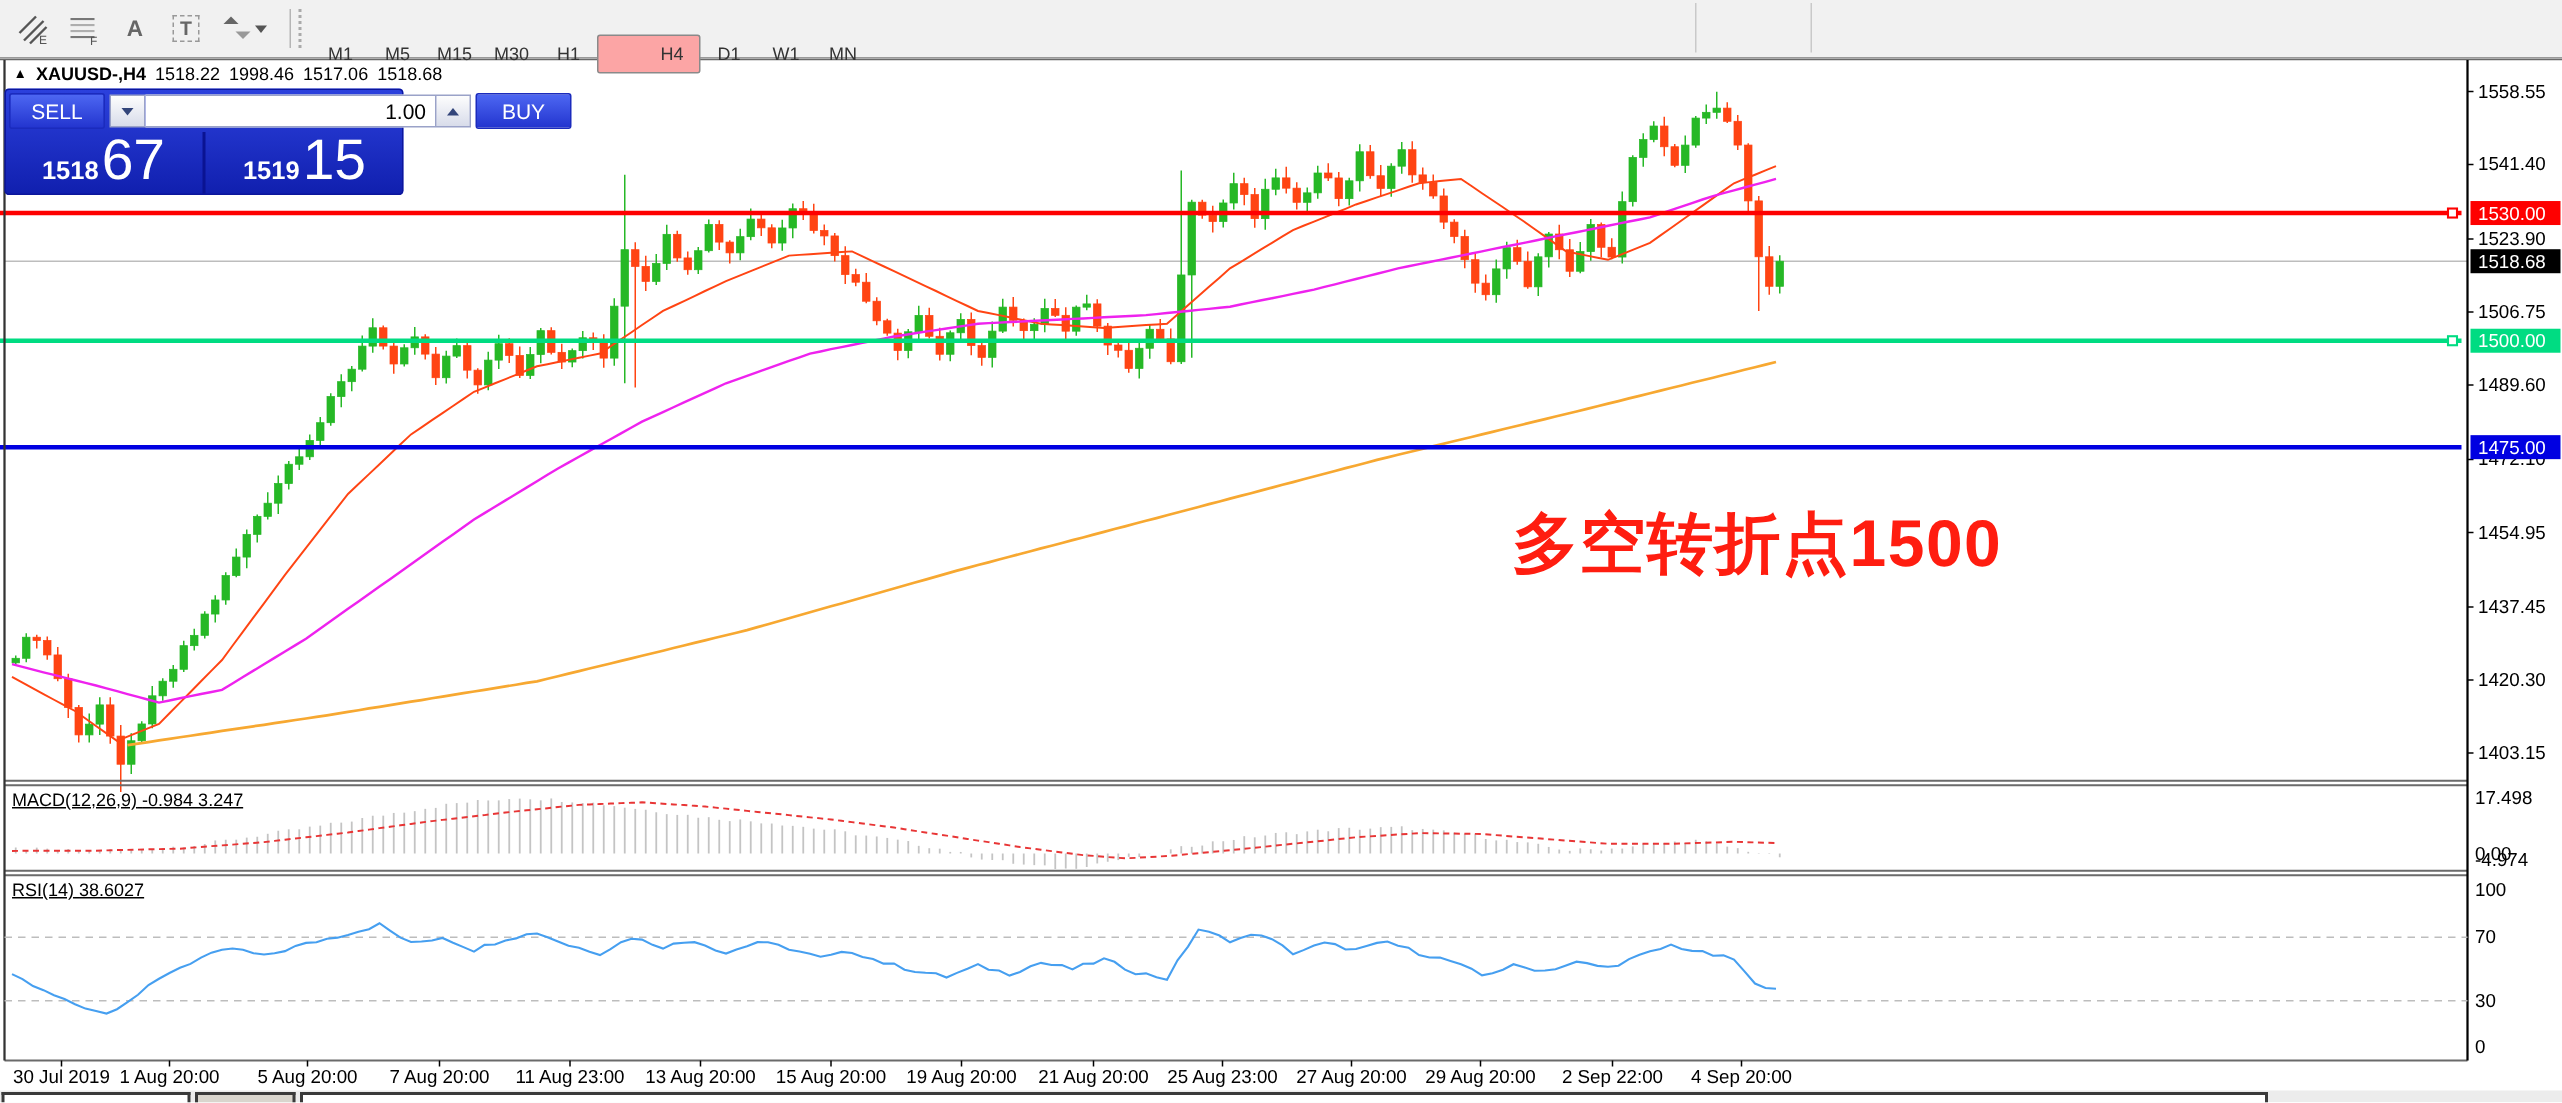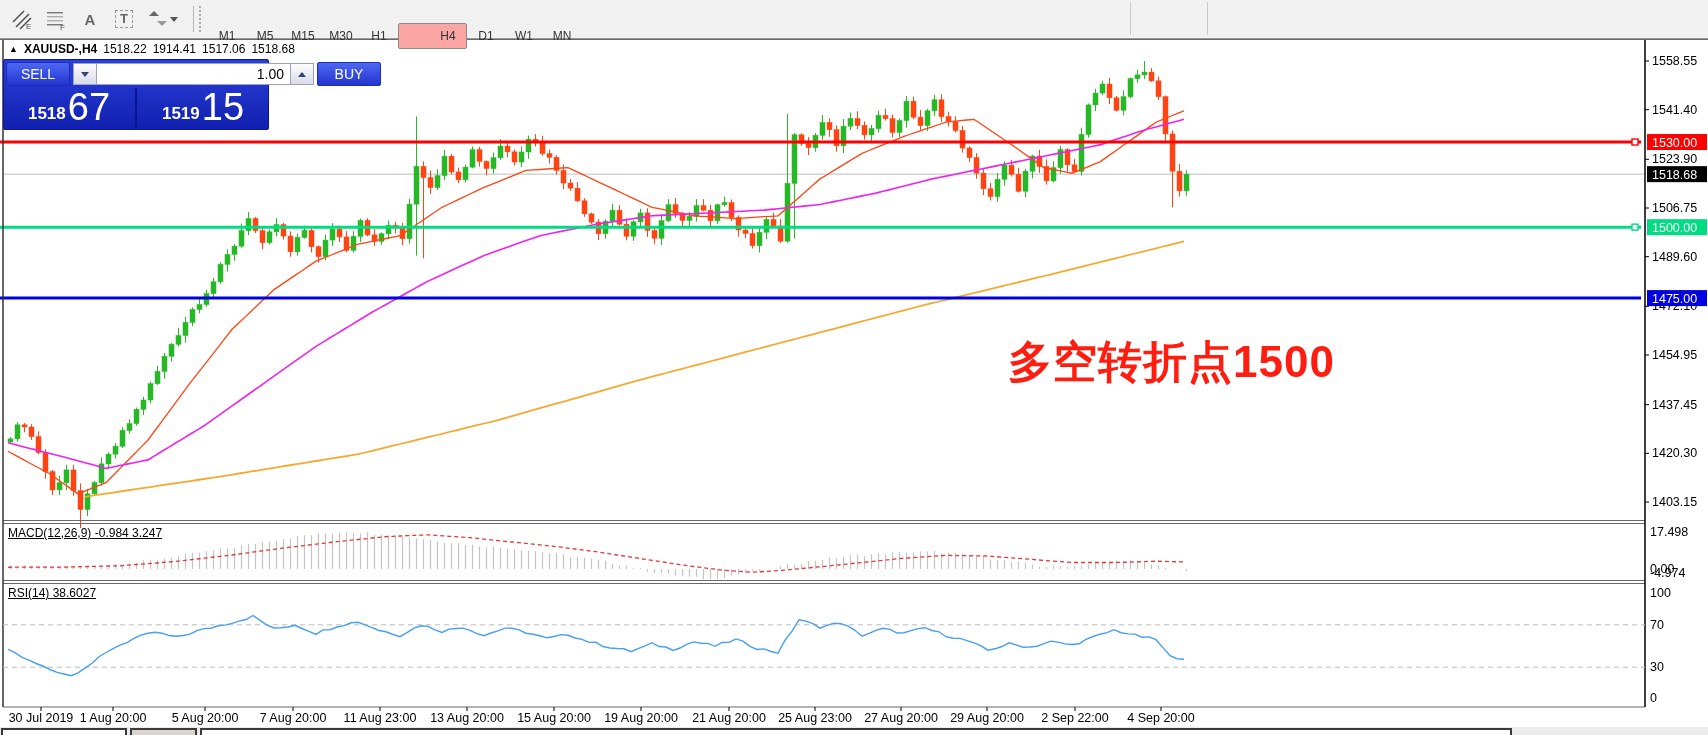--- a/index.html
+++ b/index.html
@@ -720,7 +720,7 @@
     <span class="tri">▲</span>
     <b>XAUUSD-,H4</b>
     <span>1518.22</span>
-    <span>1914.41</span>
+    <span>1998.46</span>
     <span>1517.06</span>
     <span>1518.68</span>
   </div>

